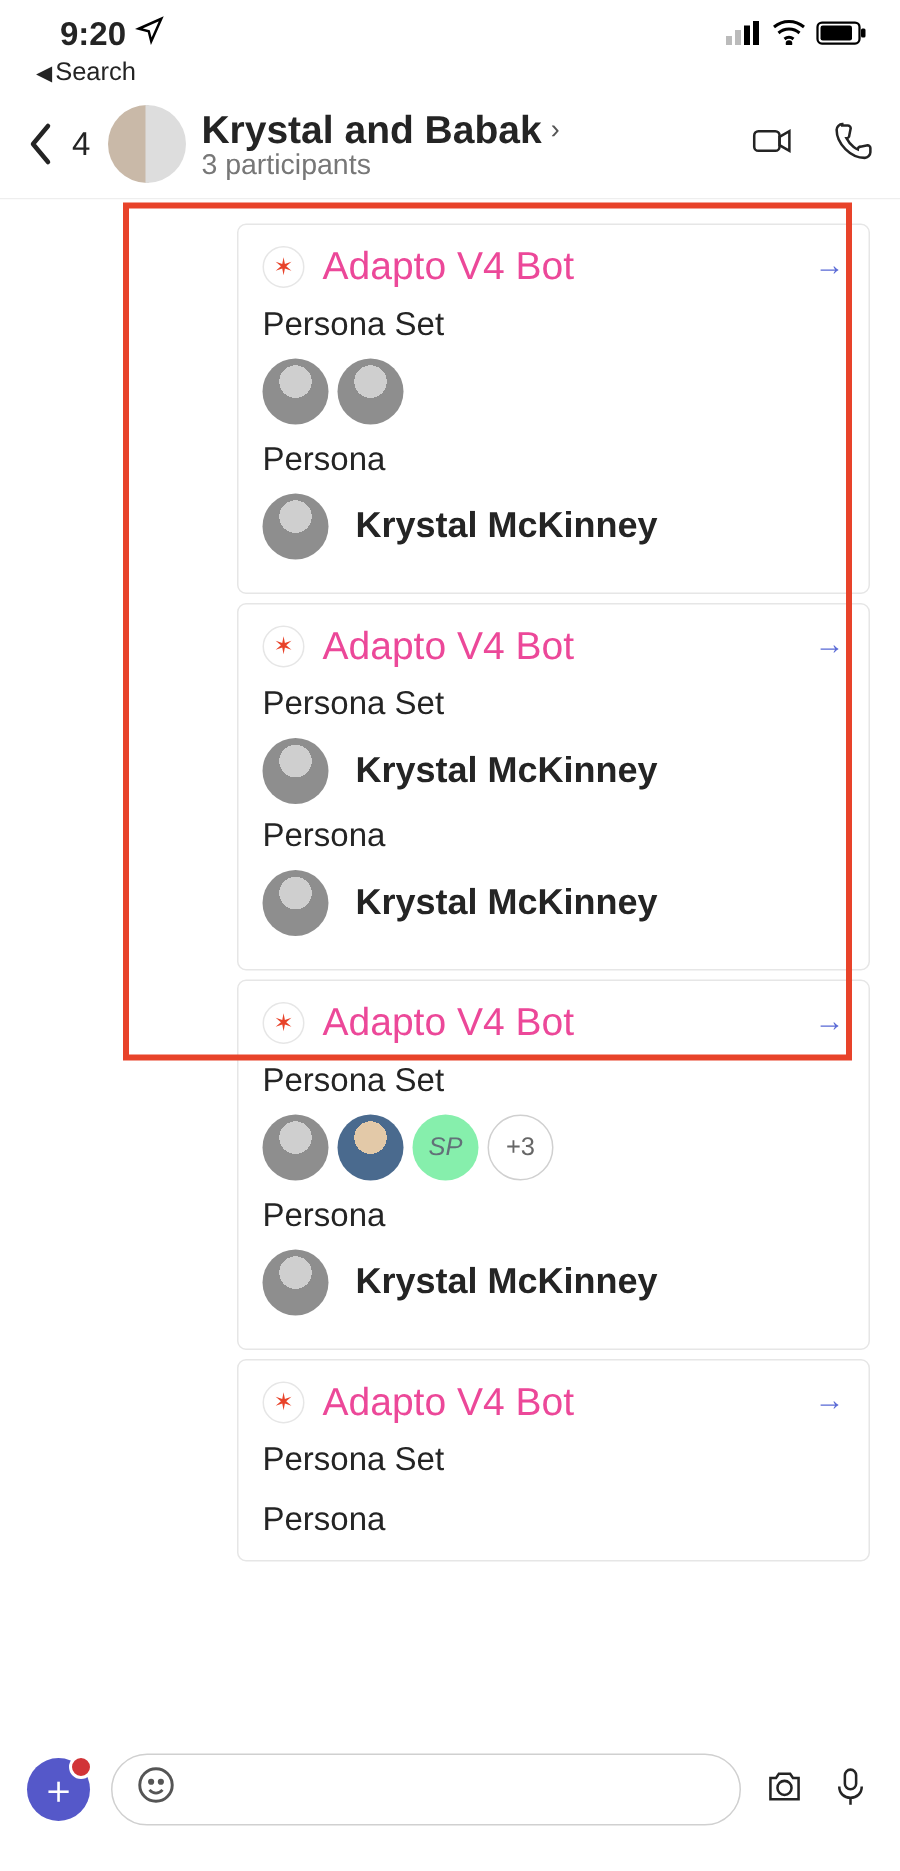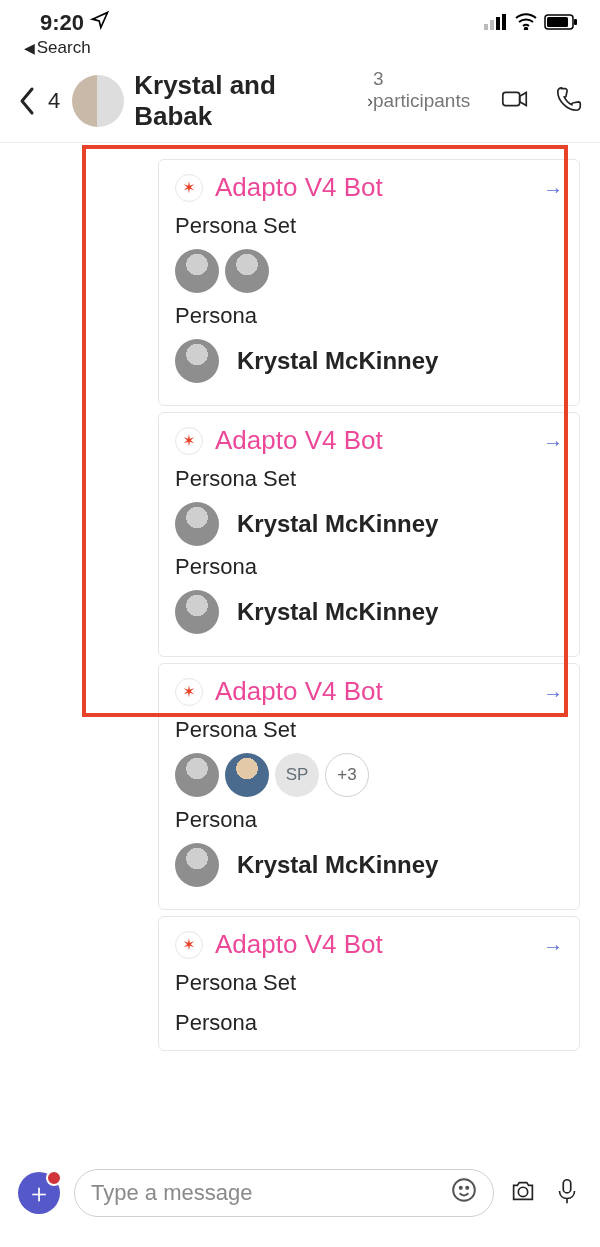--- a/index.html
+++ b/index.html
@@ -21,7 +21,7 @@
   .avatar-pair .half { position:absolute; top:0; width:27px; height:52px; overflow:hidden;}
   .avatar-pair .half.left { left:0; border-radius:26px 0 0 26px; background:#c9b9a8;}
   .avatar-pair .half.right { right:0; border-radius:0 26px 26px 0; background:#ddd;}
-  .title-block { flex:1; min-width:0; display:flex; flex-direction:row; }
+  .title-block { flex:1; min-width:0; display:flex; flex-direction:column; }
   .title-row { display:flex; align-items:center; gap:6px;}
   .title { font-size:26px; font-weight:700; }
   .title-chev { font-size:18px; color:#555;}

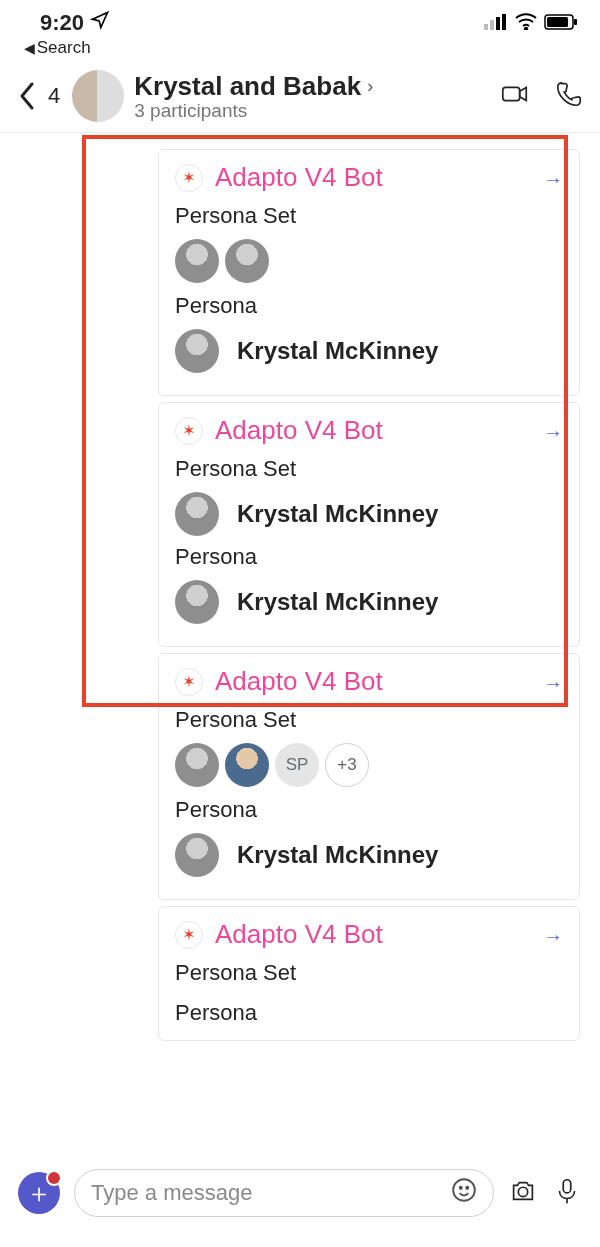--- a/index.html
+++ b/index.html
@@ -63,9 +63,9 @@
   .avatar-circle.photo2 { background: radial-gradient(circle at 50% 35%, #e3c9a8 0 30%, #4a6a8e 30% 100%); filter:none;}
   .avatar-initials {
     width:44px; height:44px; border-radius:50%;
-    background:#e5e5e5; color:#627078;
-    display:flex; align-items:center; justify-content:center;
-    font-size:17px; font-weight:500;
+    background:#86efac; color:#627078;
+    display:flex; align-items:center; justify-content:center;
+    font-size:17px; font-weight:500;font-style:italic;
   }
   .avatar-more {
     width:44px; height:44px; border-radius:50%;

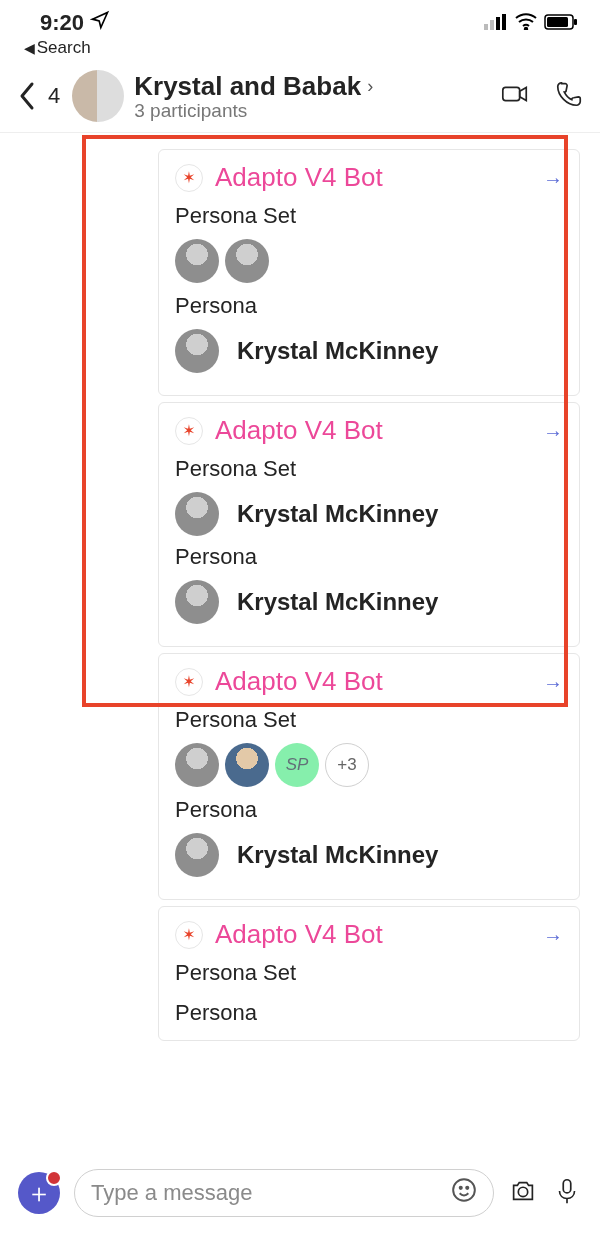--- a/index.html
+++ b/index.html
@@ -261,7 +261,6 @@
 <div class="composer">
   <div class="add-btn">＋</div>
   <div class="input-pill">
-    <span>Type a message</span>
     <span class="smile">
       <svg viewBox="0 0 24 24">
           <circle cx="12" cy="12" r="10"></circle>

